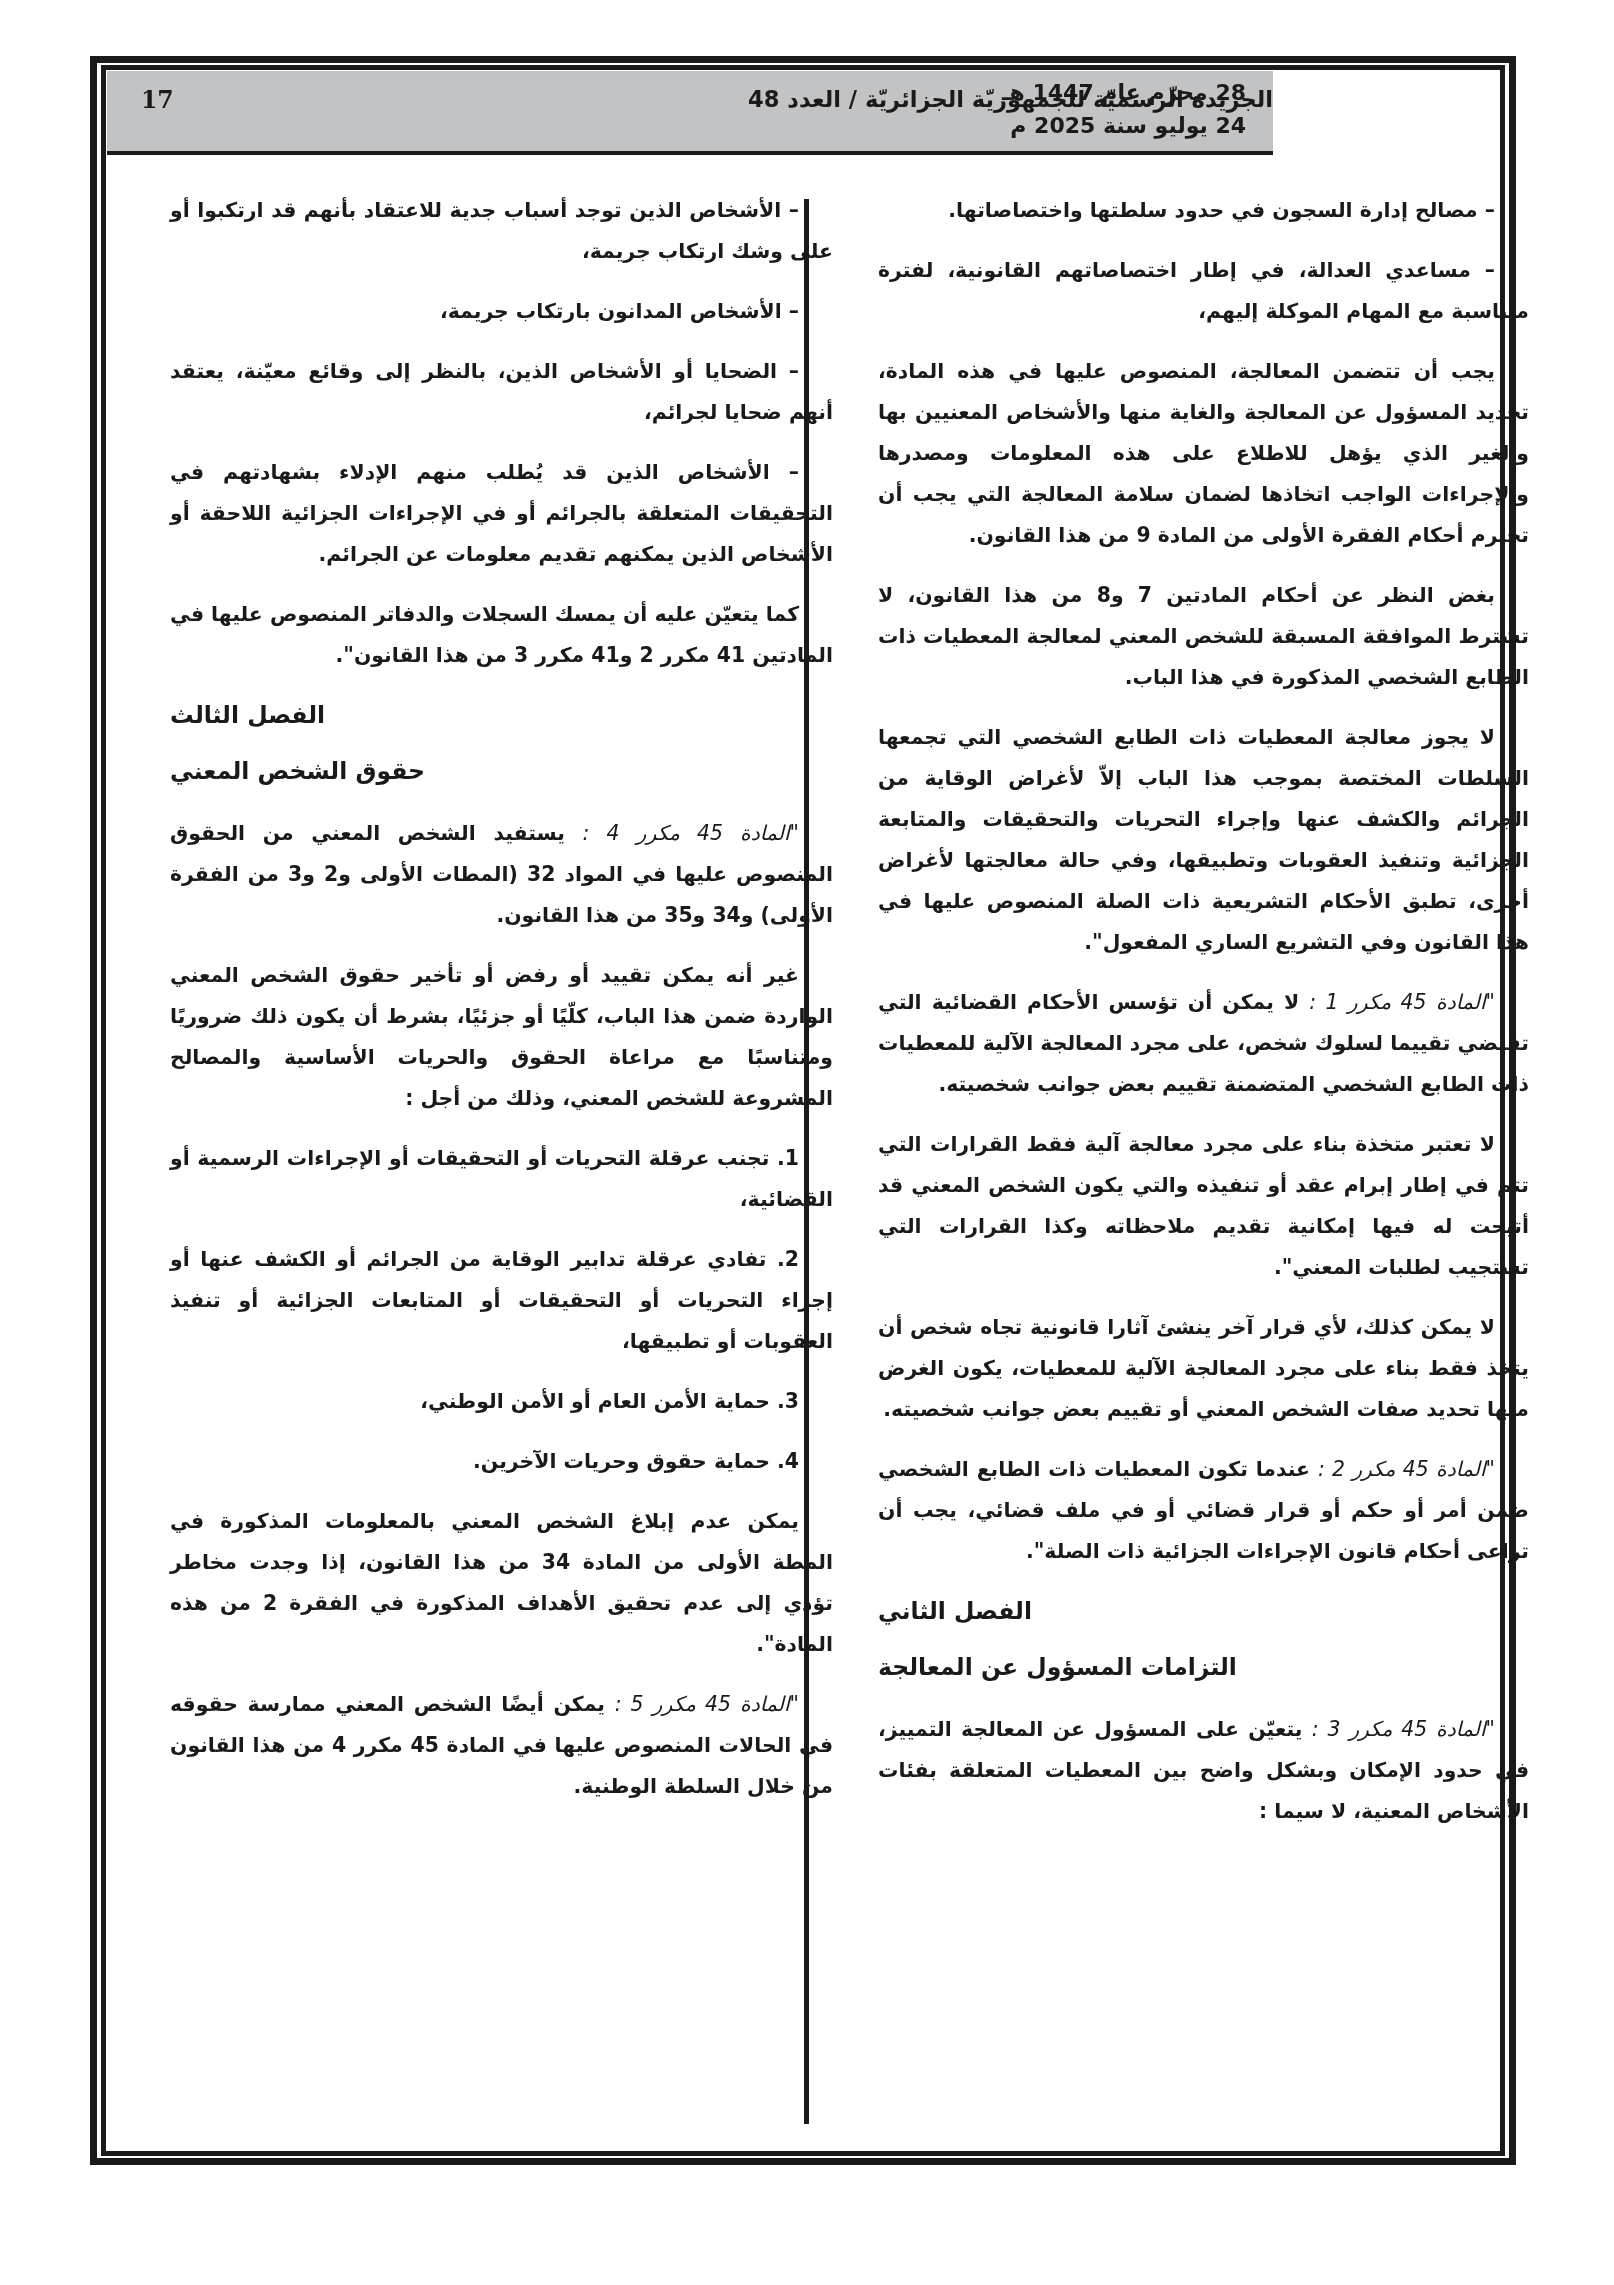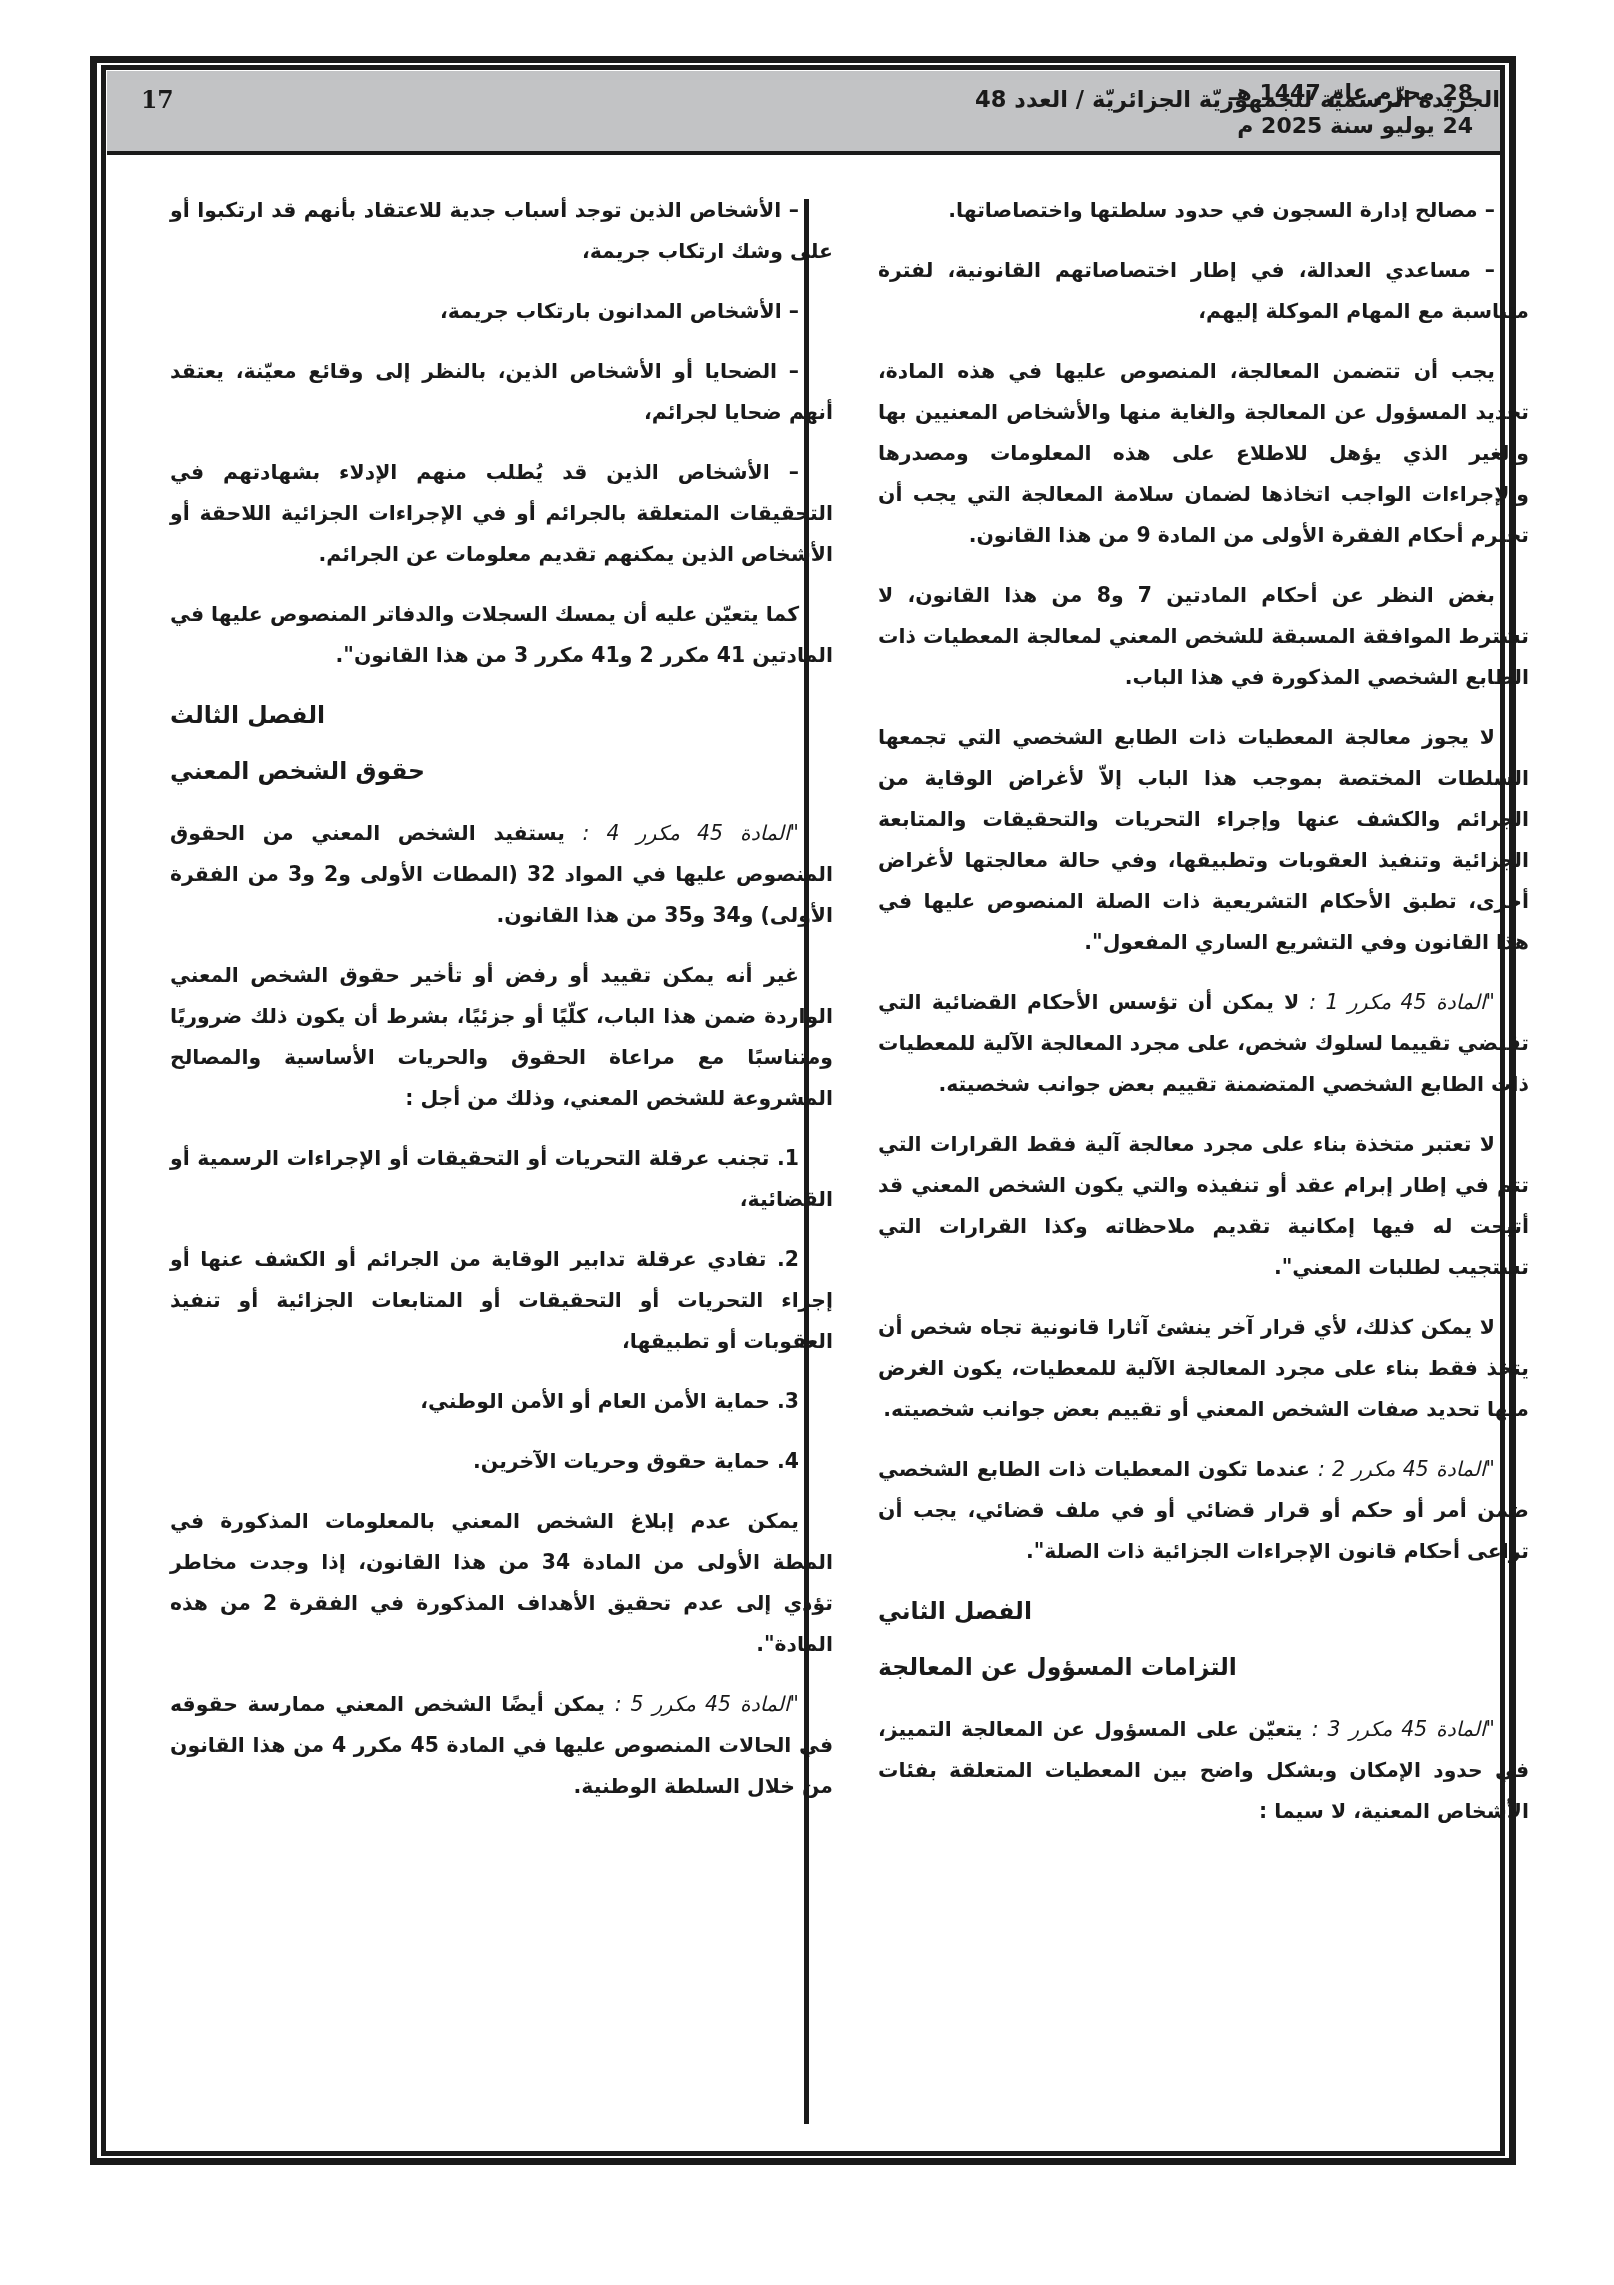--- a/index.html
+++ b/index.html
@@ -9,7 +9,7 @@
                  border:7.2px solid #1a1a1a; box-sizing:border-box; }
   .frame-inner { position:absolute; left:101px; top:65px; width:1404px; height:2091px;
                  border:5.4px solid #1a1a1a; box-sizing:border-box; }
-  .header { position:absolute; left:107px; top:71px; width:1393px; height:84px;
+  .header { position:absolute; left:107px; top:71px; width:1166px; height:84px;
             background:#c2c3c5; border-bottom:4.5px solid #1a1a1a; box-sizing:border-box; }
   .hdr-page { position:absolute; left:34px; top:14.5px; font-family:"DejaVu Serif", serif;
               font-weight:bold; font-size:23.5px; color:#1a1a1a; }

